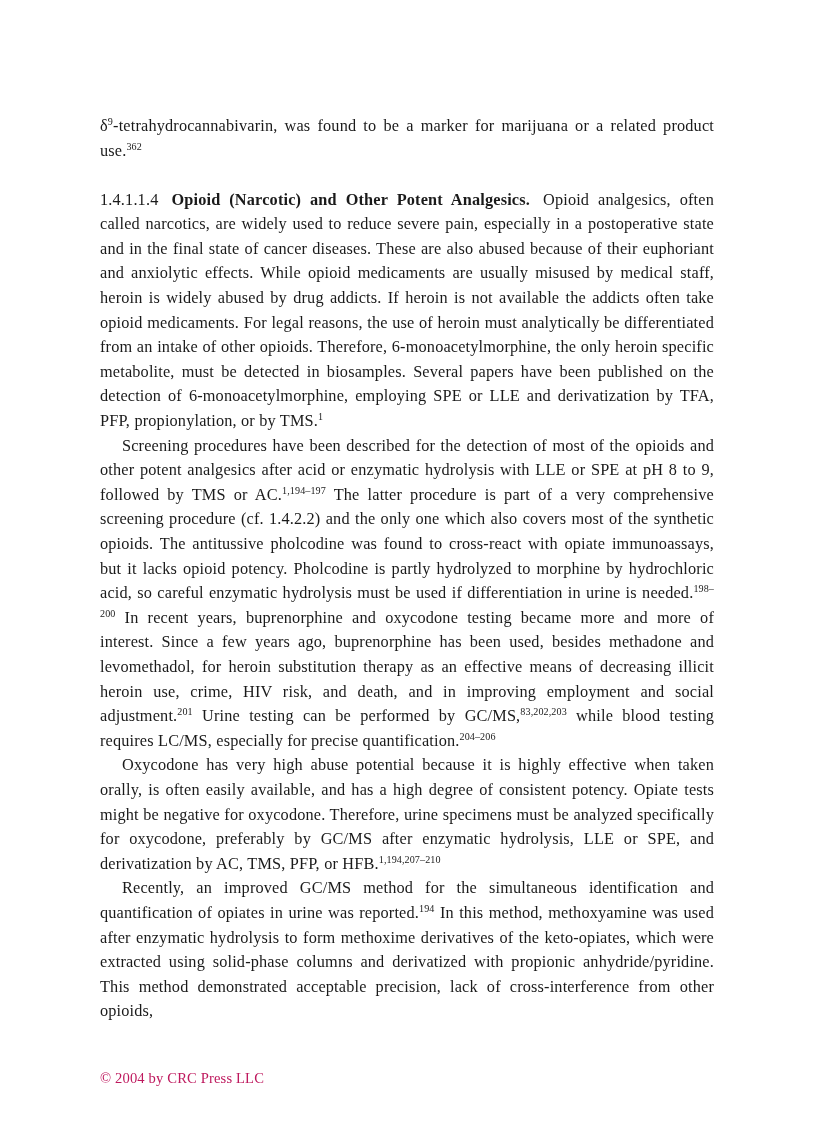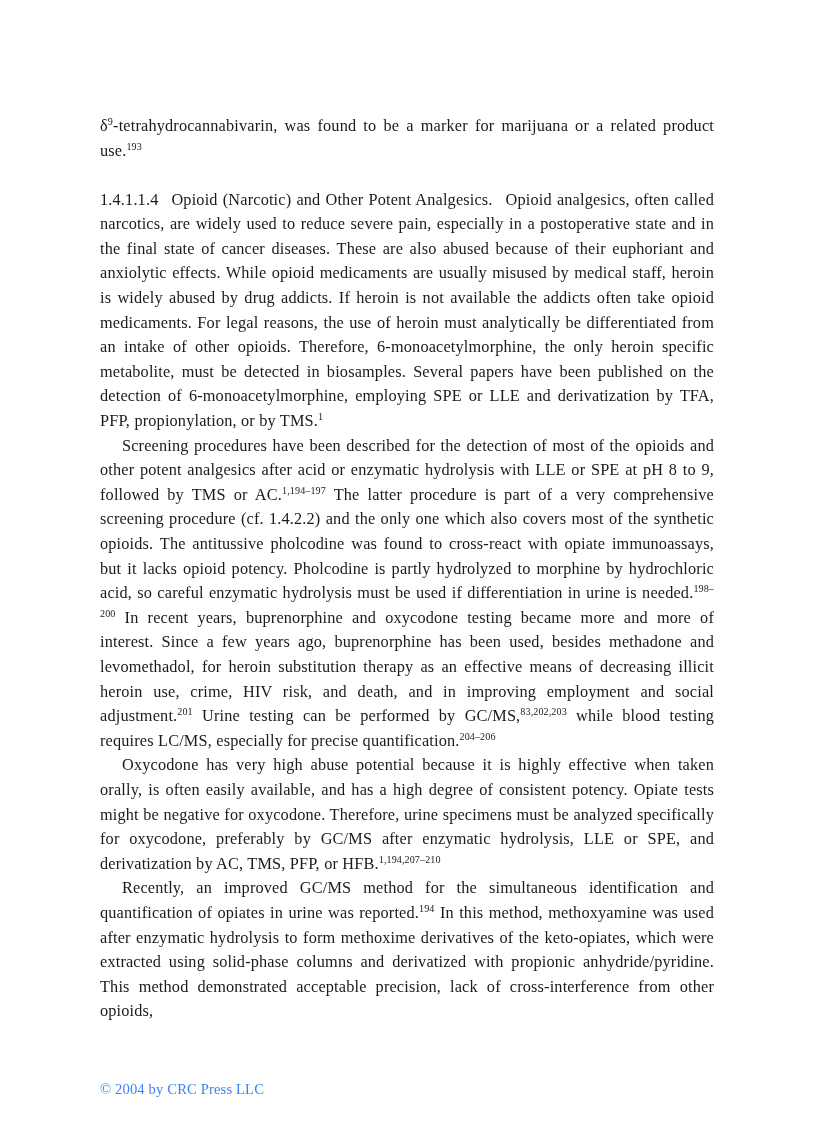--- a/index.html
+++ b/index.html
@@ -86,7 +86,7 @@
 
   <div class="text-column">
 
-    <p class="body-para"><span>δ</span><span class="delta-sup">9</span><span>-tetrahydrocannabivarin, was found to be a marker for marijuana or a related product use.</span><sup>193</sup></p>
+    <p class="body-para"><span>δ</span><span class="delta-sup">9</span><span>-tetrahydrocannabivarin, was found to be a marker for marijuana or a related product use.</span><sup>362</sup></p>
 
     <p class="body-para gap-before"><span class="head-num">1.4.1.1.4</span><span class="head-sep"></span><span class="section-head">Opioid (Narcotic) and Other Potent Analgesics.</span><span class="head-tail"></span><span>Opioid analgesics, often called narcotics, are widely used to reduce severe pain, especially in a postoperative state and in the final state of cancer diseases. These are also abused because of their euphoriant and anxiolytic effects. While opioid medicaments are usually misused by medical staff, heroin is widely abused by drug addicts. If heroin is not available the addicts often take opioid medicaments. For legal reasons, the use of heroin must analytically be differentiated from an intake of other opioids. Therefore, 6-monoacetylmorphine, the only heroin specific metabolite, must be detected in biosamples. Several papers have been published on the detection of 6-monoacetylmorphine, employing SPE or LLE and derivatization by TFA, PFP, propionylation, or by TMS.</span><sup>1</sup></p>
 

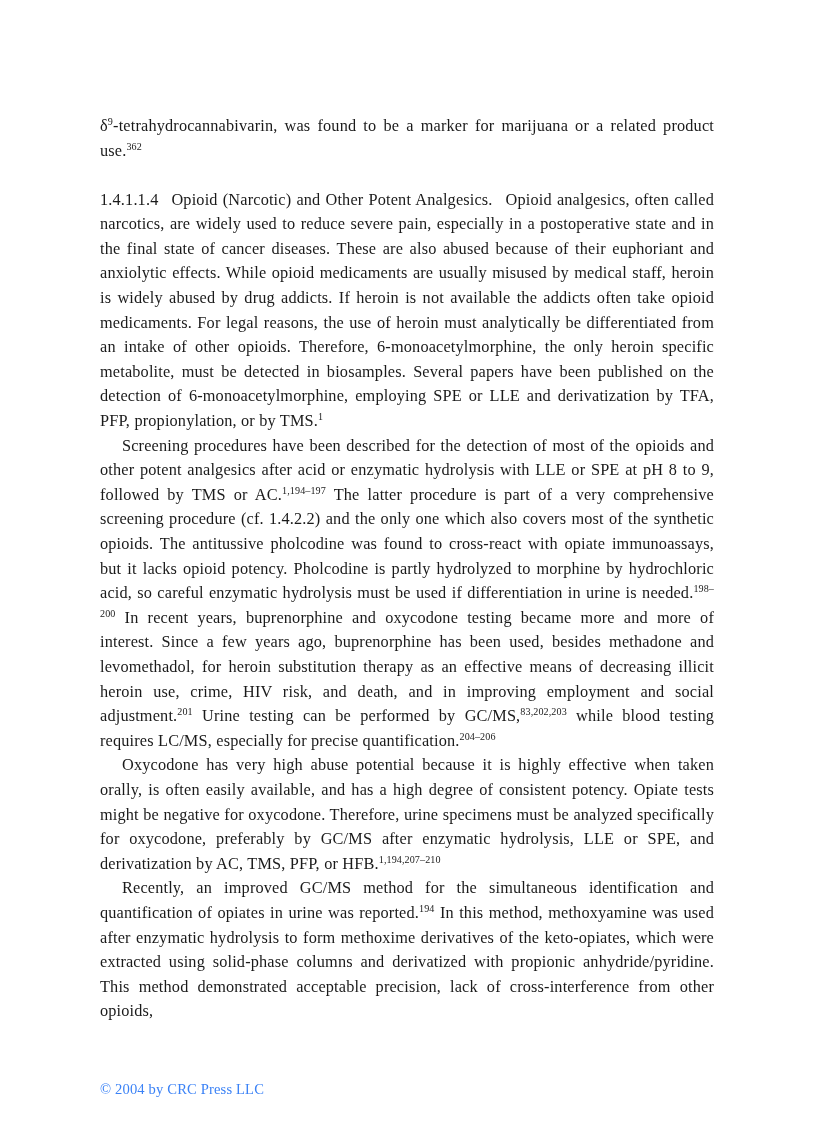--- a/index.html
+++ b/index.html
@@ -44,7 +44,7 @@
     margin-top: 24.5px;
   }
   .section-head {
-    font-weight: normal;
+    font-weight: bold;
   }
   .head-num {
     font-weight: normal;

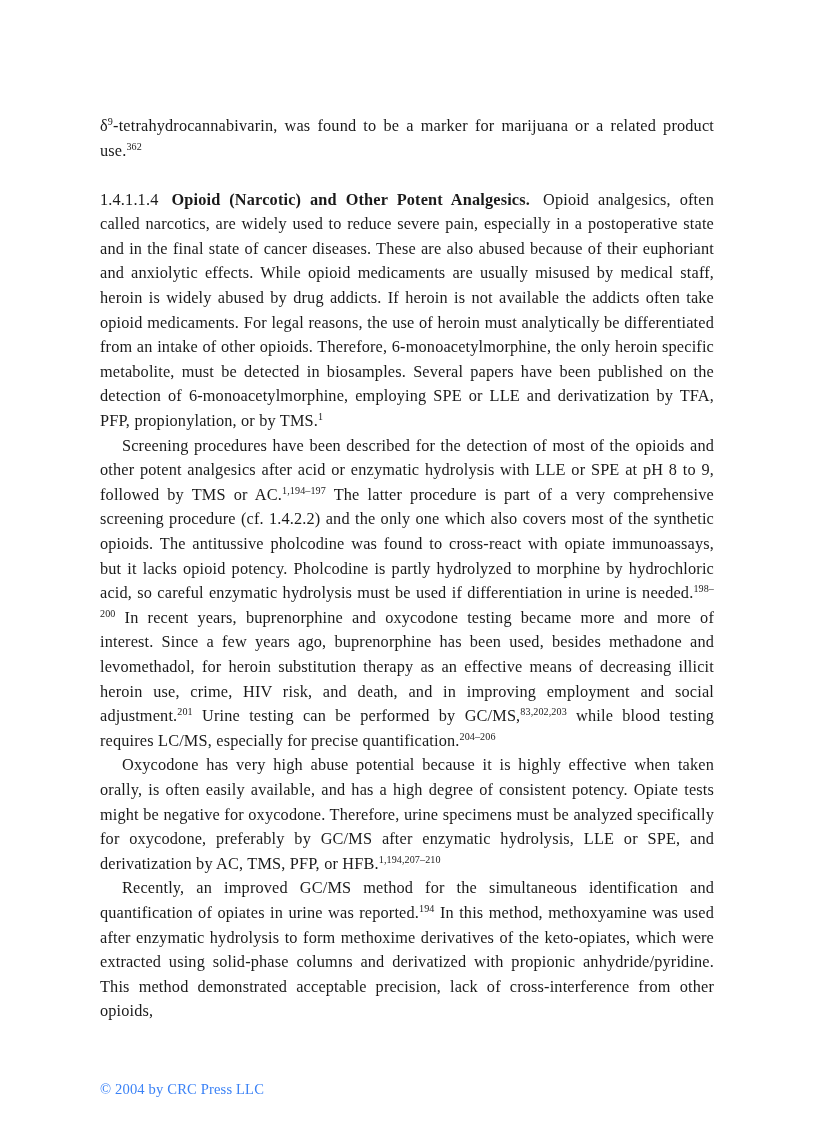--- a/index.html
+++ b/index.html
@@ -69,9 +69,8 @@
     top: 1069px;
     font-size: 14.6px;
     line-height: 18px;
-    color: #3b82f6;
+    color: #be185d;
     letter-spacing: 0.01em;
-    margin-top: 11px;
   }
   .delta-sup {
     font-size: 0.62em;

